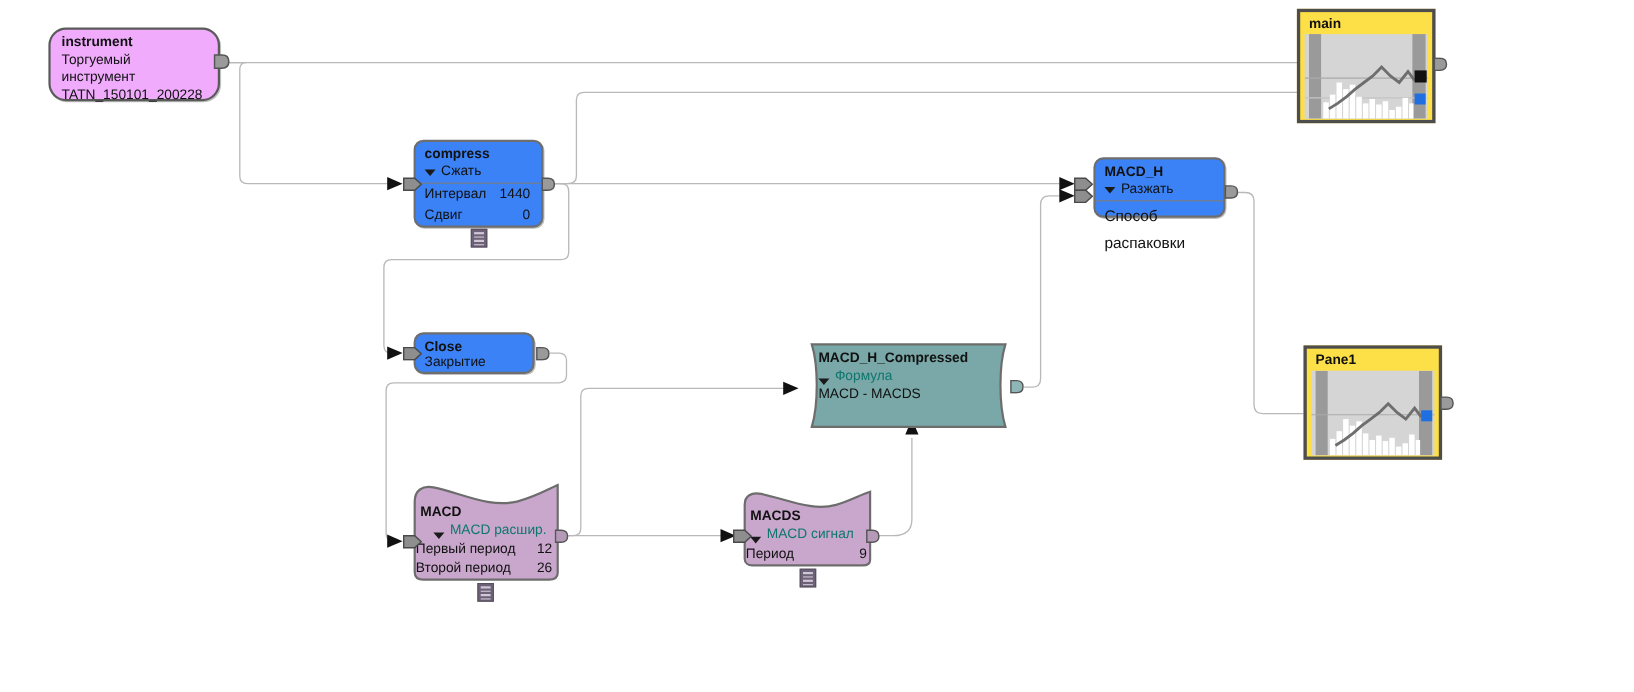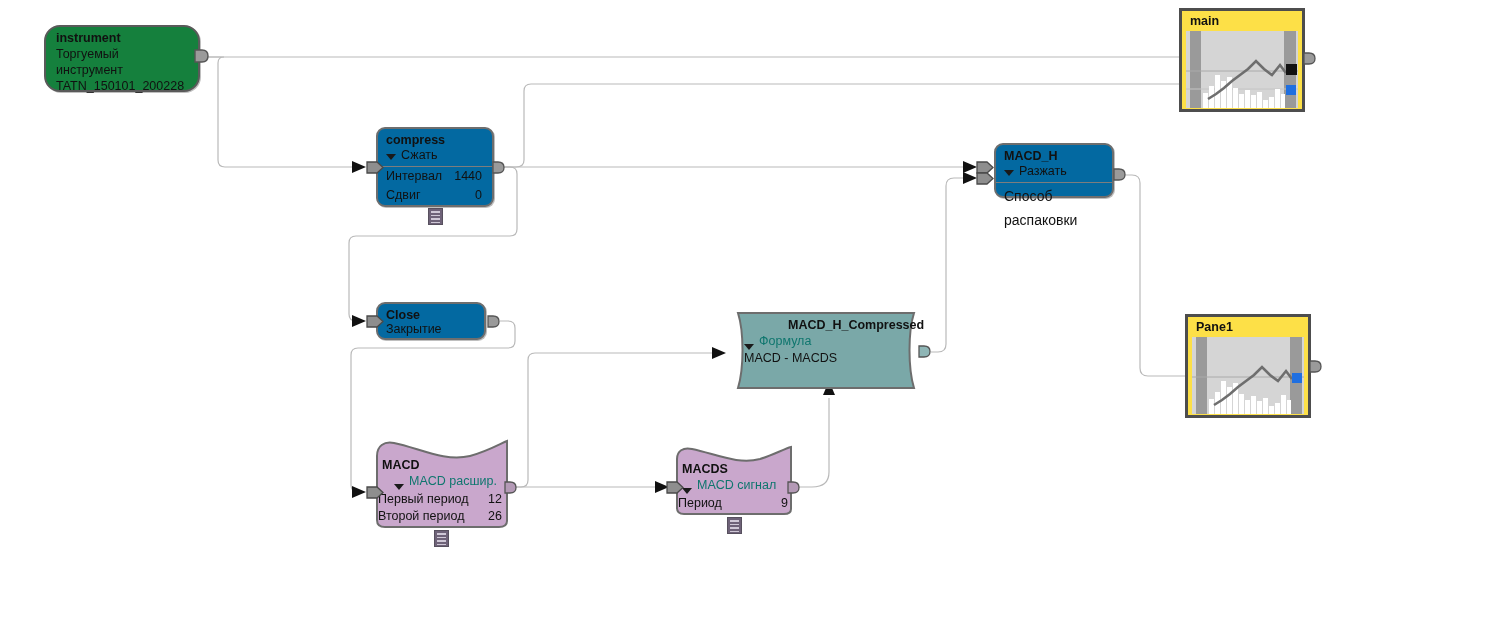--- a/index.html
+++ b/index.html
@@ -32,7 +32,7 @@
 
   
   .pill{
-    position:absolute;background:#15803d;border:2px solid #5a5a5a;border-radius:16px;
+    position:absolute;background:#f0abfc;border:2px solid #5a5a5a;border-radius:16px;
     box-shadow:1px 1px 0 rgba(0,0,0,.25);
   }
   .pill .title{font-weight:bold;font-size:12.5px;color:#111;padding:4px 10px 0 10px;line-height:15px;}

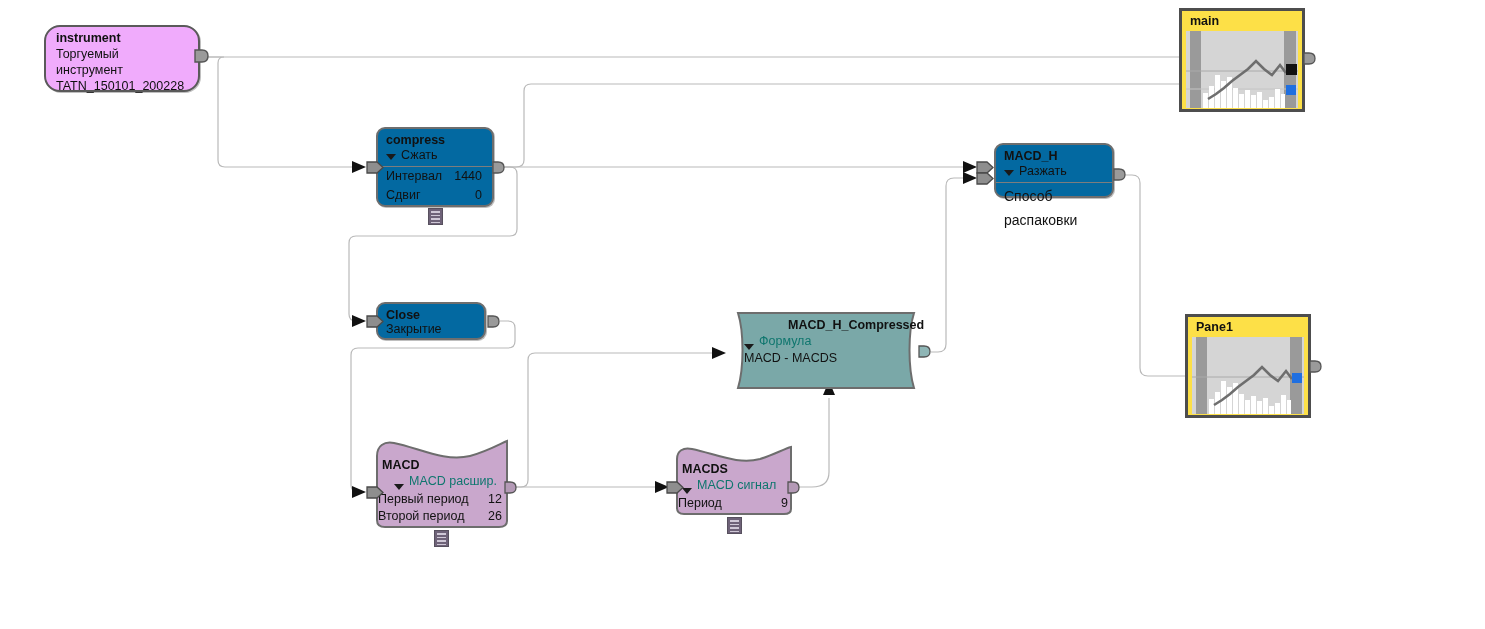--- a/index.html
+++ b/index.html
@@ -11,7 +11,7 @@
 
   
   .rnode{
-    background:#0369a1;
+    background:#3b82f6;
     border:2px solid #6e6e6e;
     border-radius:9px;
     box-shadow:1px 1px 0 rgba(0,0,0,.25);

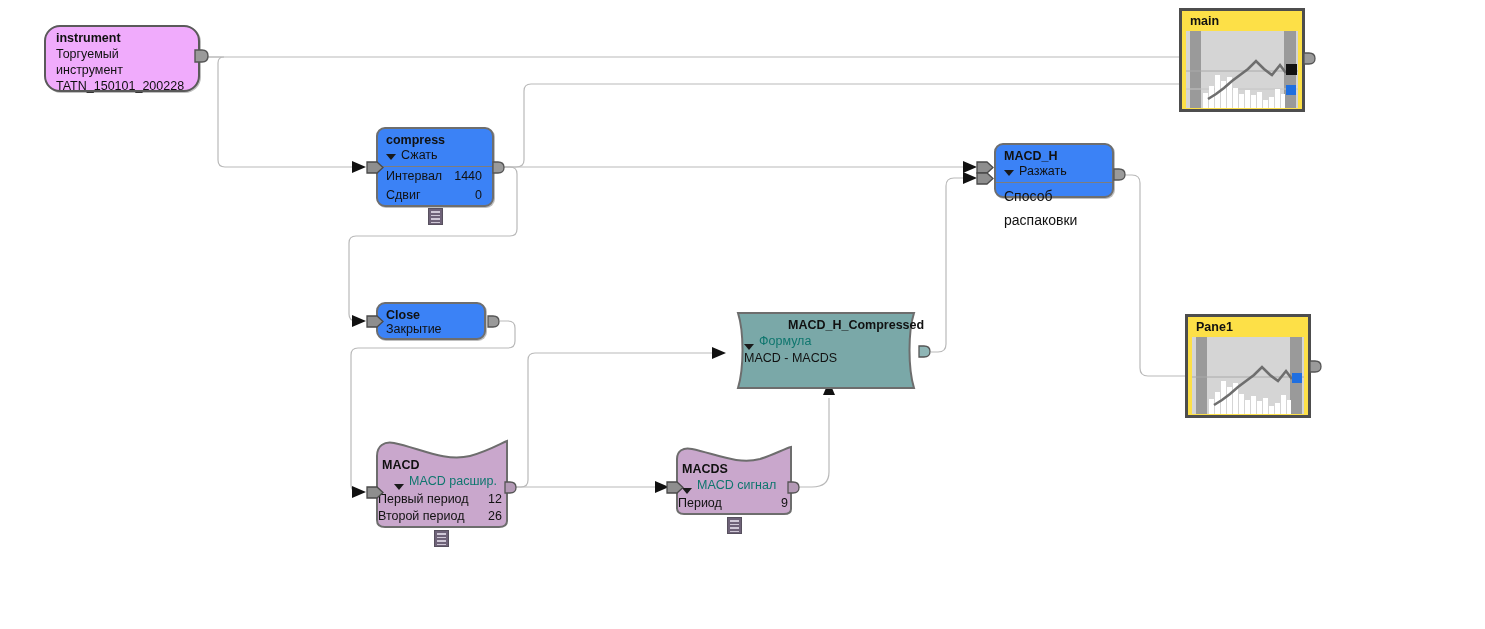--- a/index.html
+++ b/index.html
@@ -217,7 +217,7 @@
       <path d="M10,3 L186,3 C180,22 180,58 186,78 L10,78 C16,58 16,22 10,3 Z" fill="#7aa8a8" stroke="#6d6d6d" stroke-width="2"></path>
     </svg>
     <div class="wtext">
-      <div class="title" style="position:absolute;left:16px;top:8px;margin-left:44px;">MACD_H_Compressed</div>
+      <div class="title" style="position:absolute;left:16px;top:8px;">MACD_H_Compressed</div>
       <div class="sub" style="position:absolute;left:16px;top:23px;">
         <span class="caret"></span>
         <span>Формула</span>

